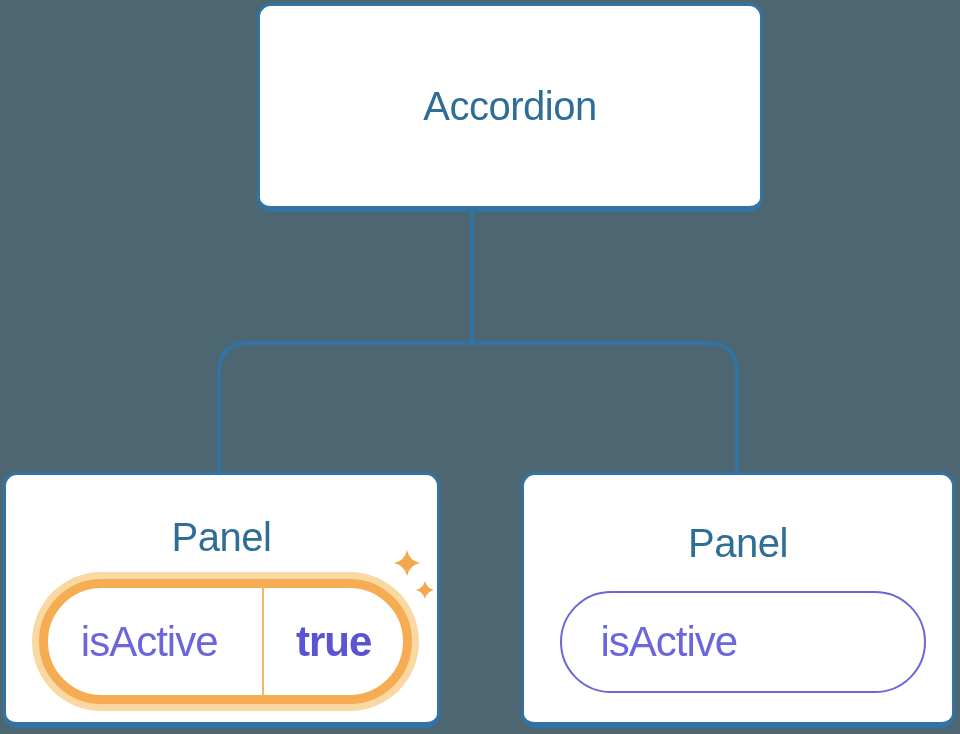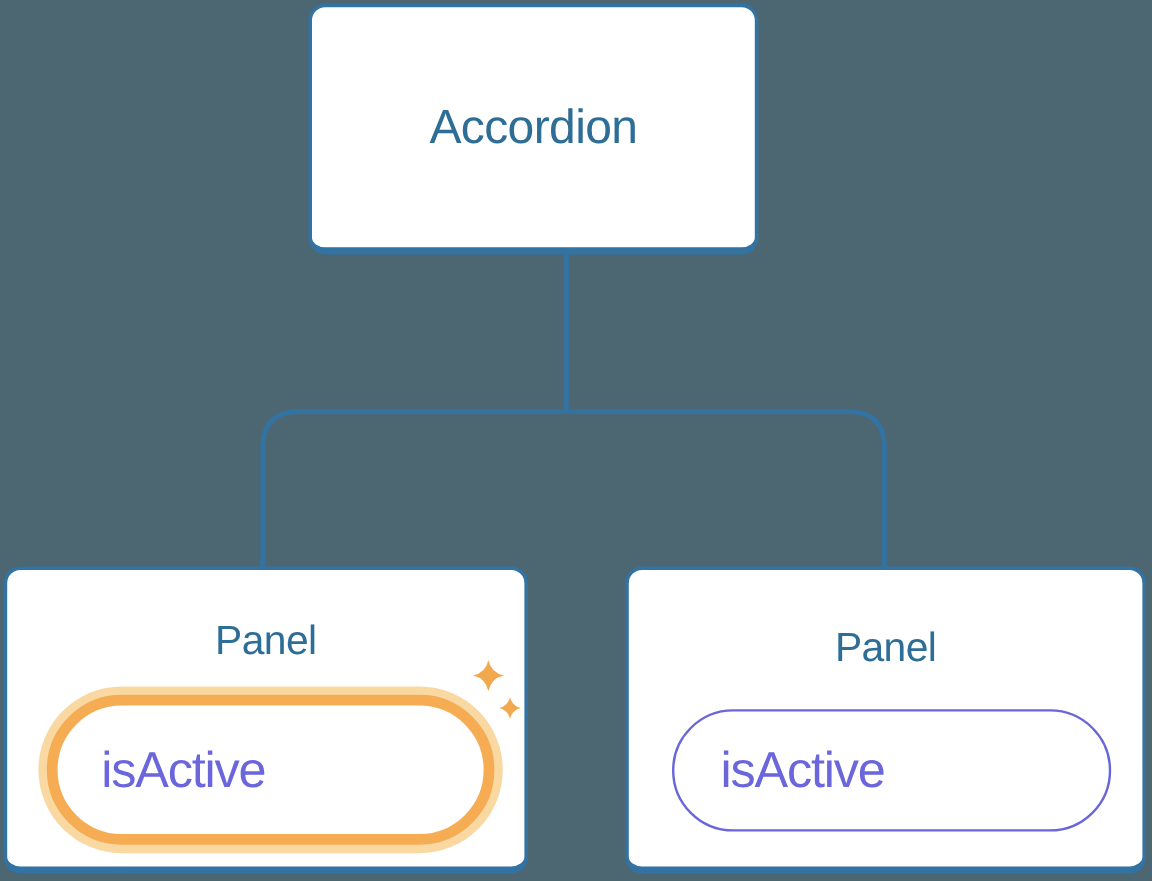--- a/index.html
+++ b/index.html
@@ -36,7 +36,7 @@
 
   .node-root {
     left: 257px; top: 3px;
-    width: 375px; height: 209px;
+    width: 506px; height: 209px;
     display: flex;
     align-items: center;
     justify-content: center;

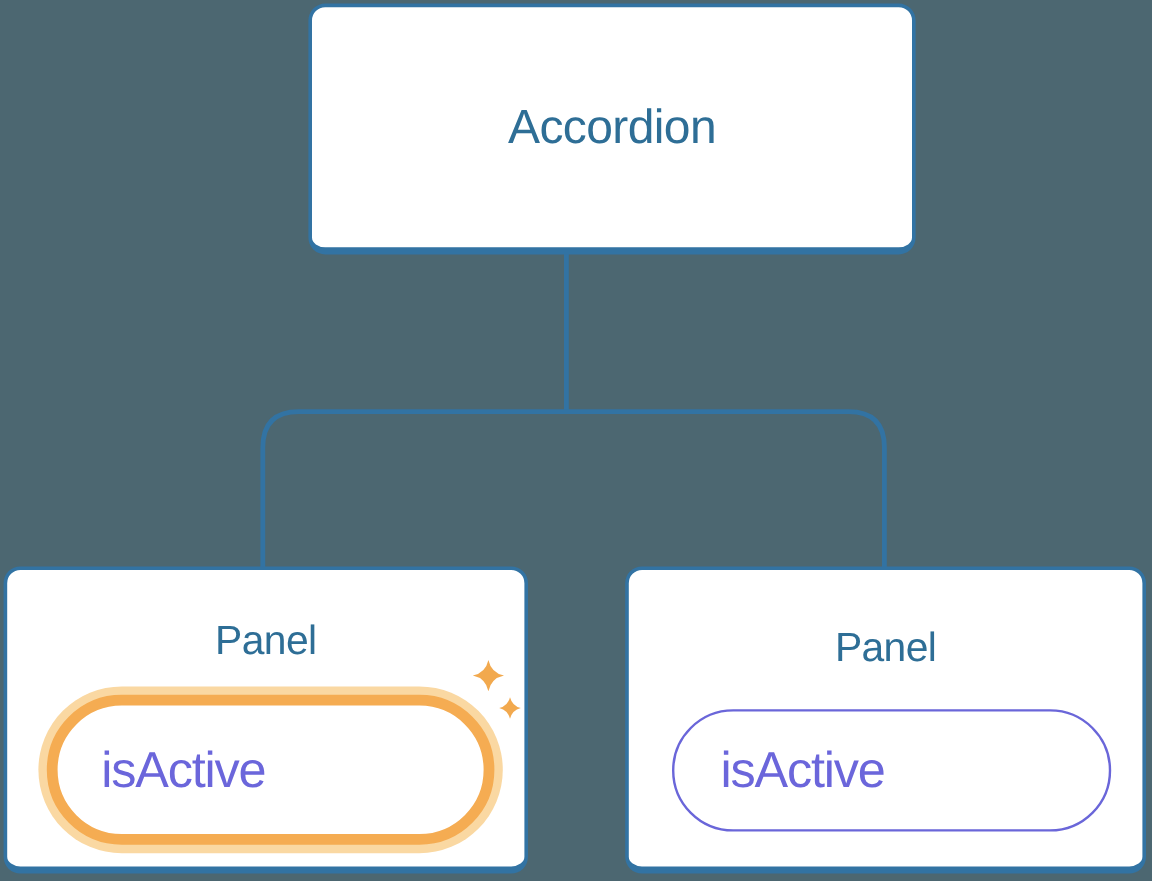--- a/index.html
+++ b/index.html
@@ -57,7 +57,7 @@
     width: 100%;
     text-align: center;
     color: #2E6E96;
-    font-size: 34px;
+    font-size: 40px;
     font-weight: 500;
     letter-spacing: -0.5px;
   }

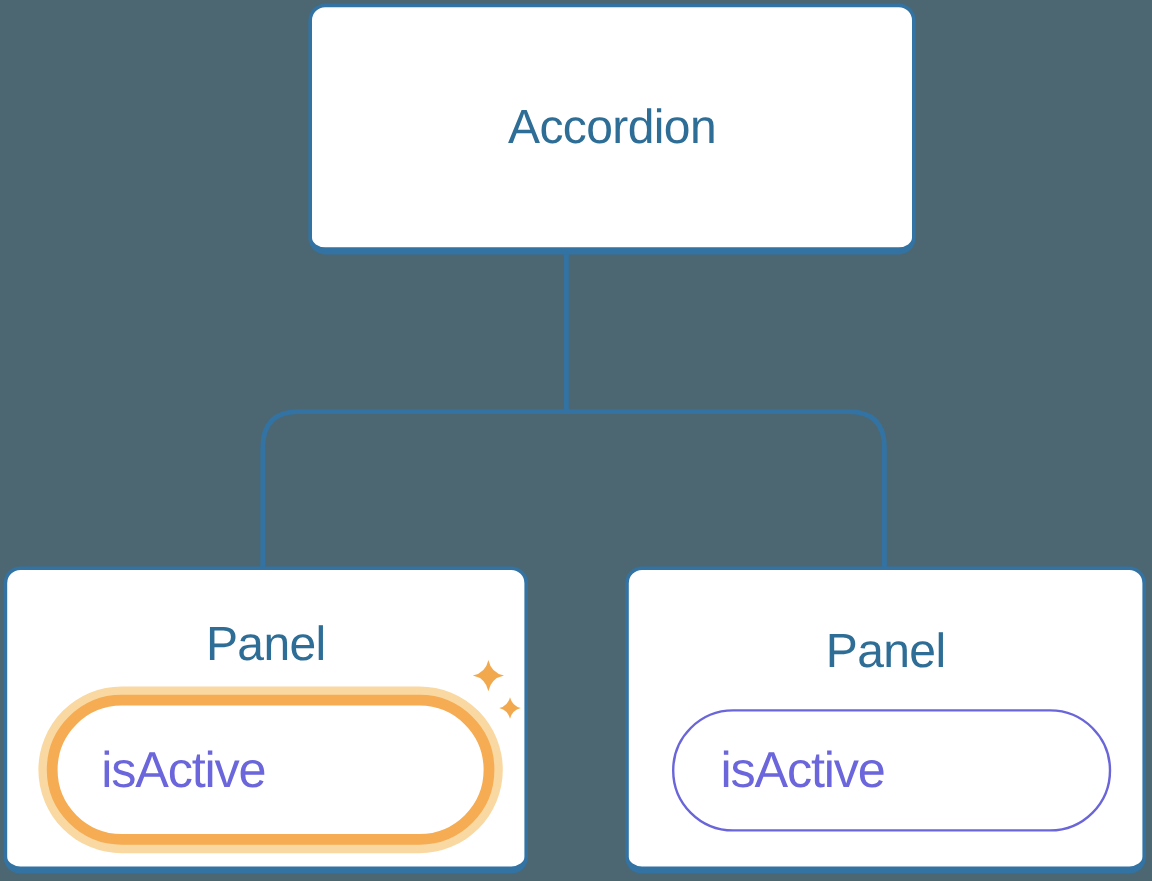--- a/index.html
+++ b/index.html
@@ -134,6 +134,7 @@
     <div class="panel-title">Panel</div>
     <div class="pill pill-highlighted">
       <div class="pill-cell pill-cell-key">isActive</div>
+      <div class="pill-cell pill-cell-value">true</div>
     </div>
   </div>
 

